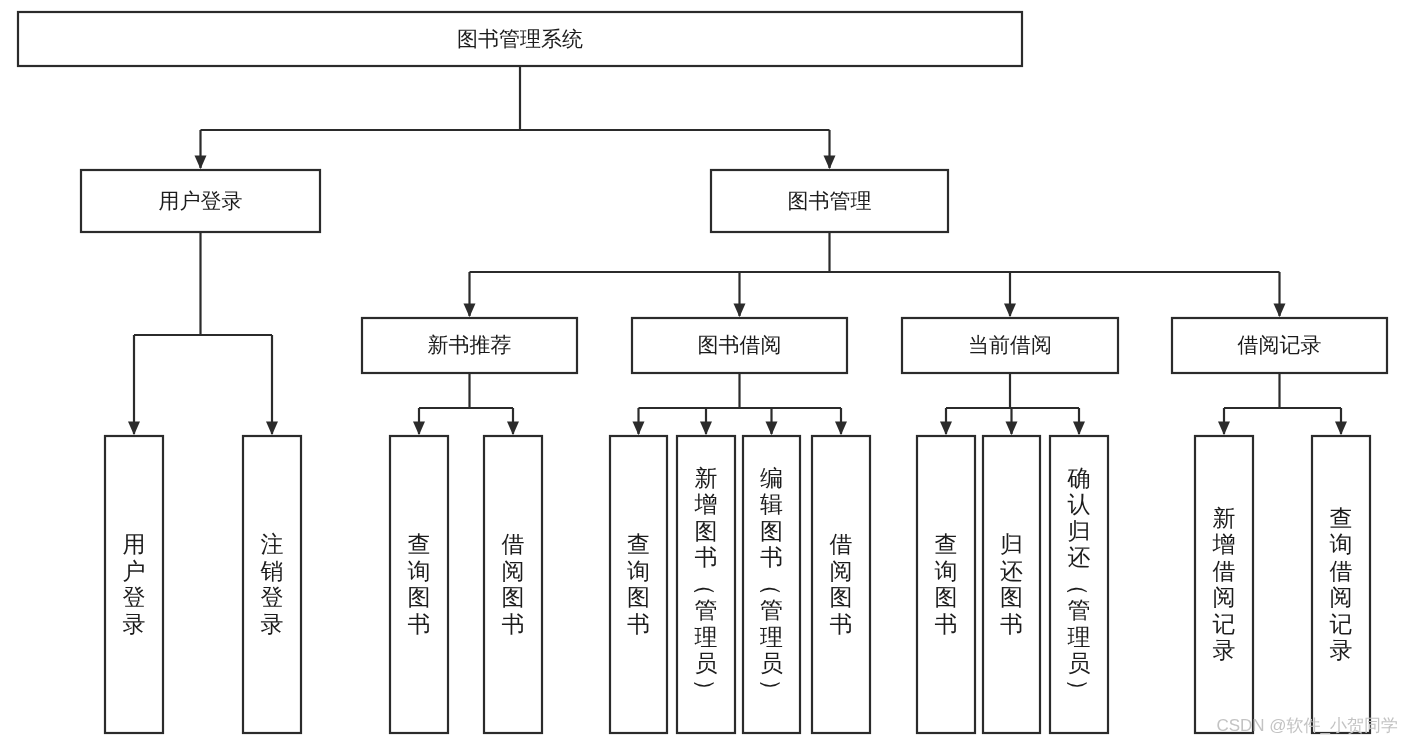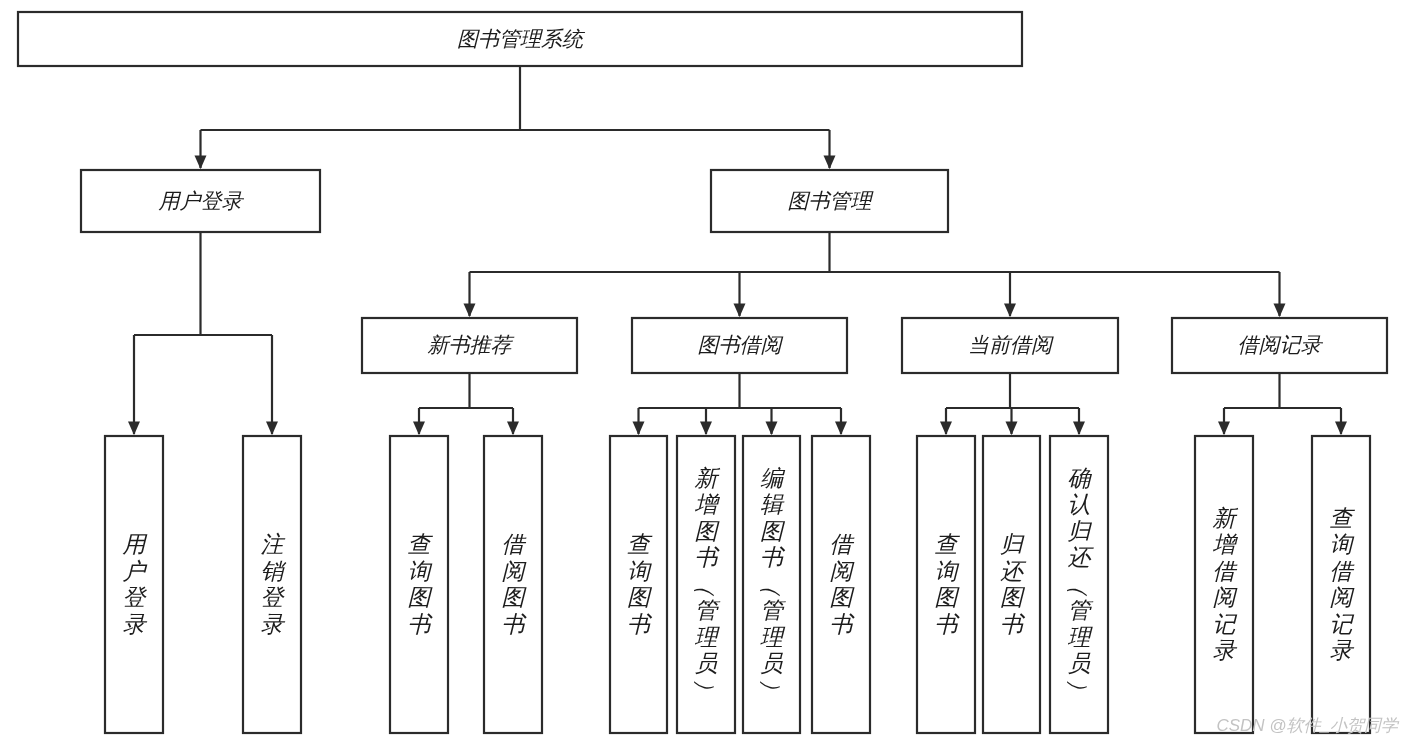--- a/index.html
+++ b/index.html
@@ -18,7 +18,6 @@
     position: relative;
     width: 1405px;
     height: 528px;
-    font-style: italic;
   }
   svg#tree-svg {
     position: absolute;

